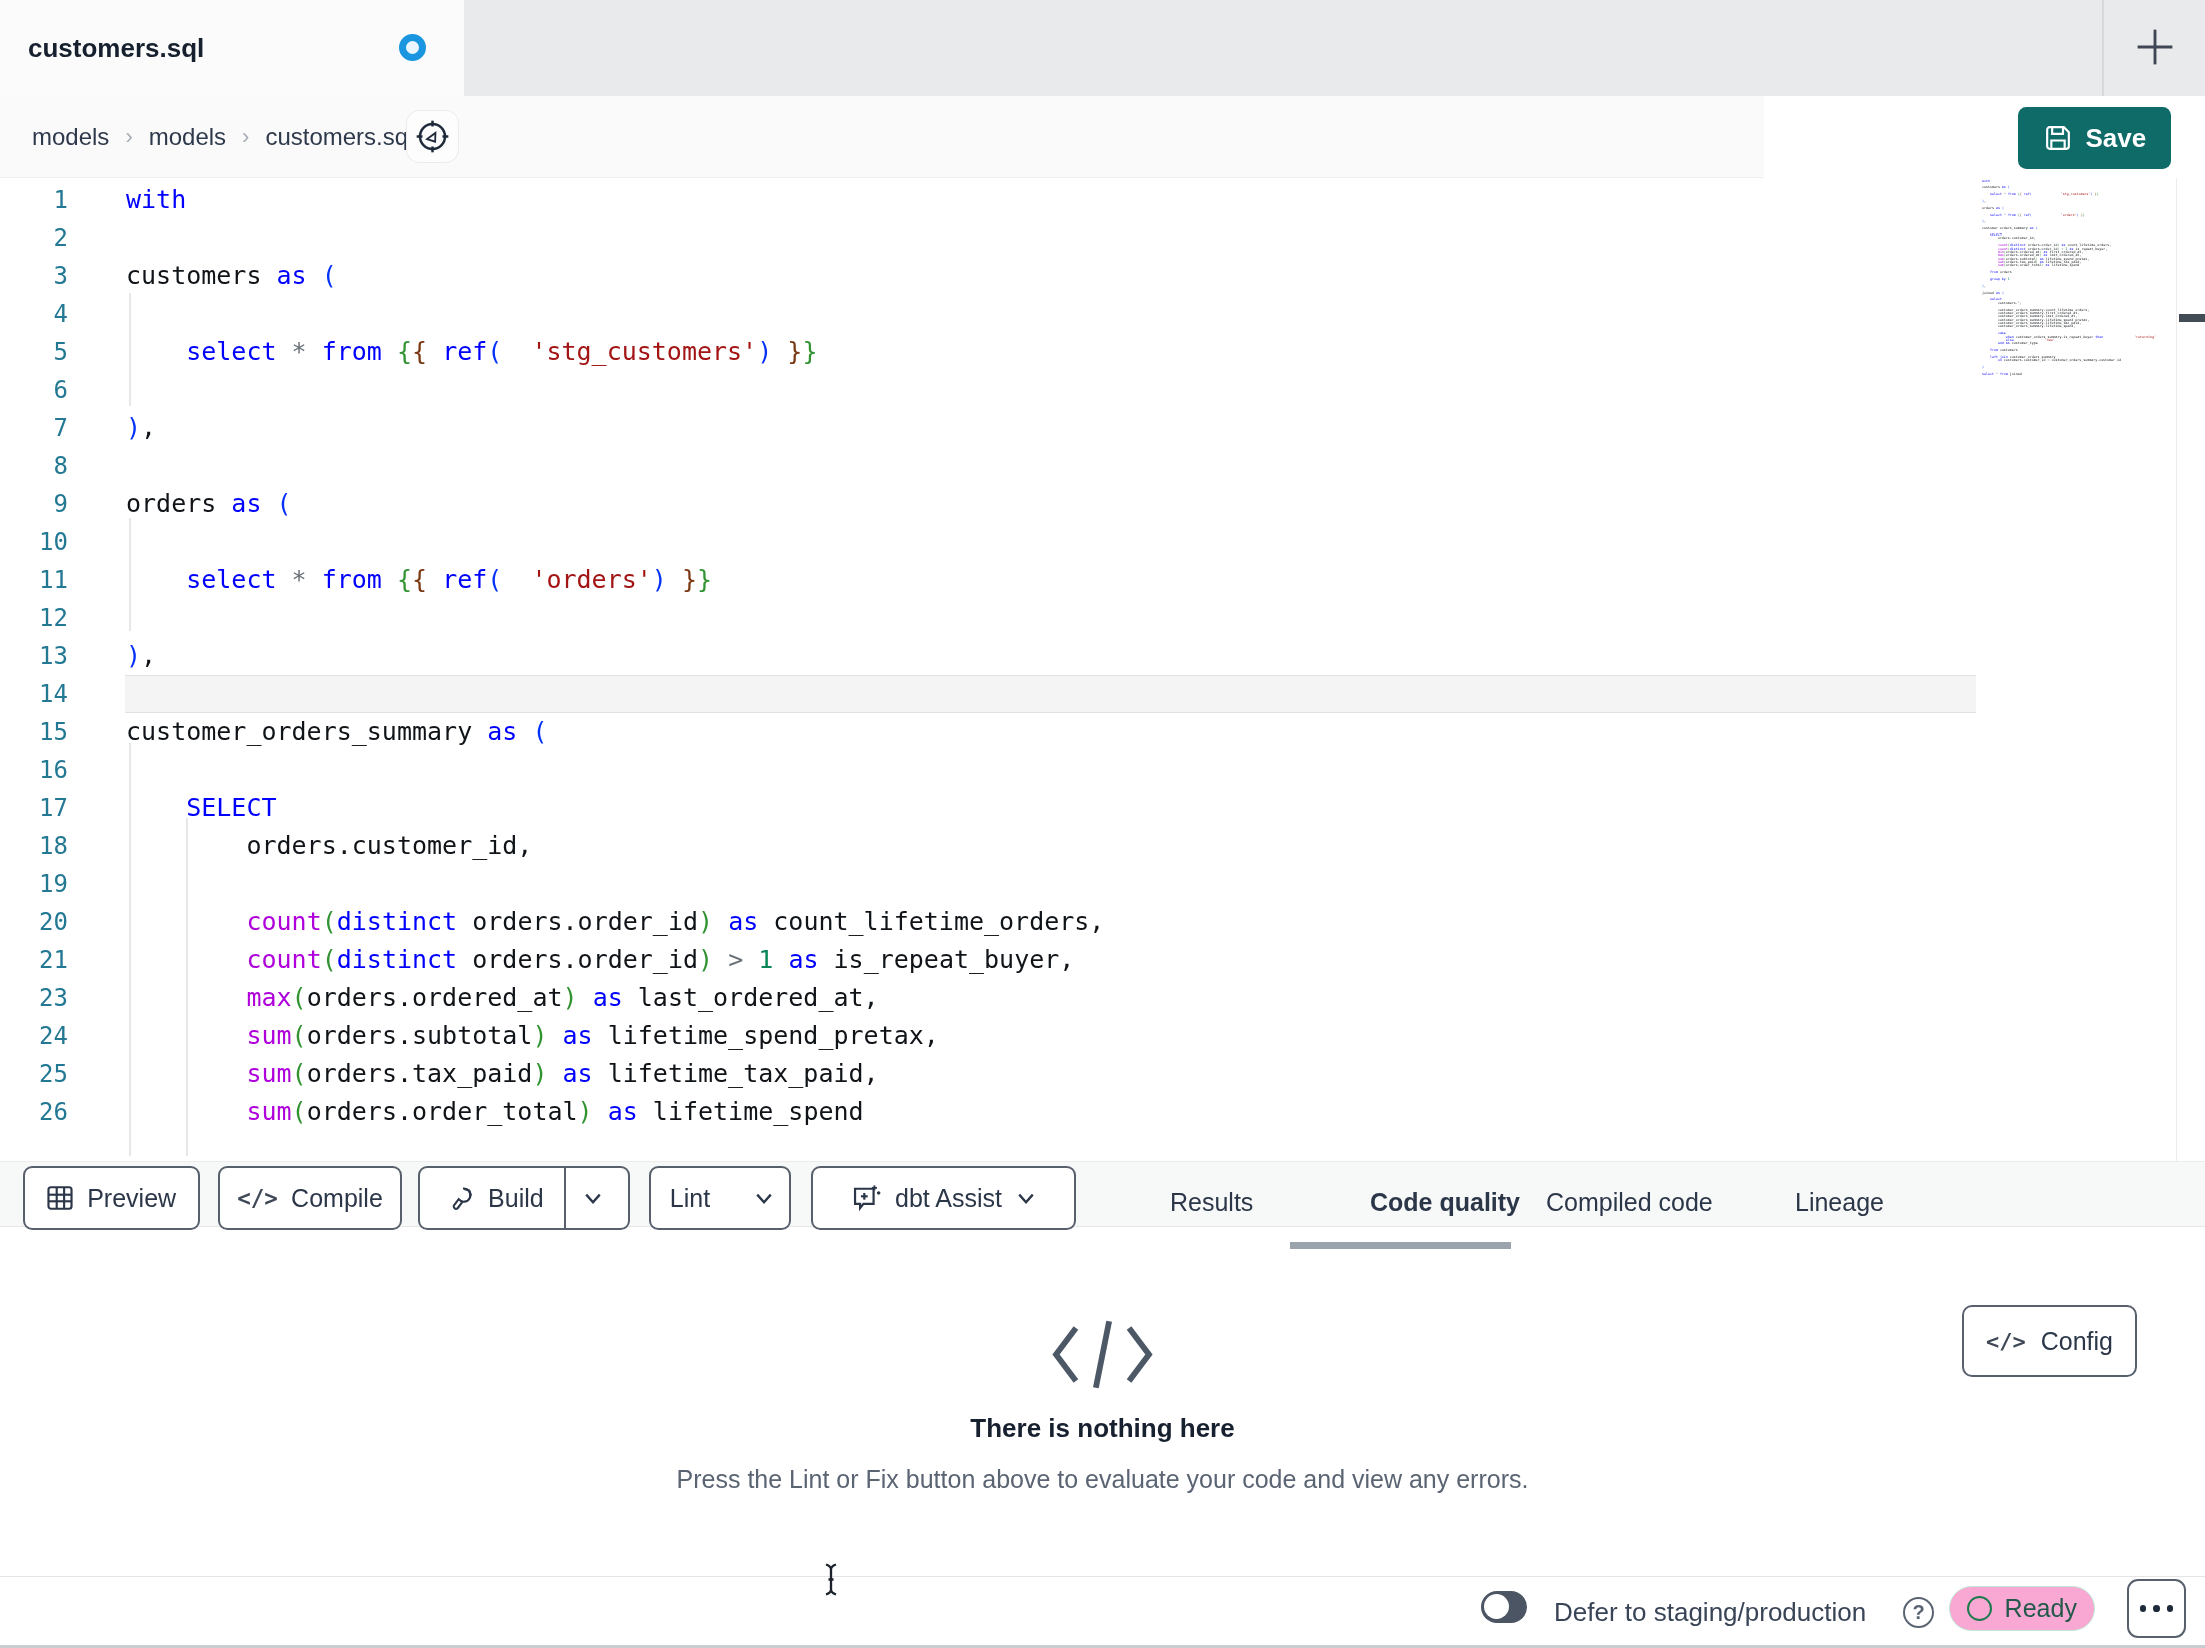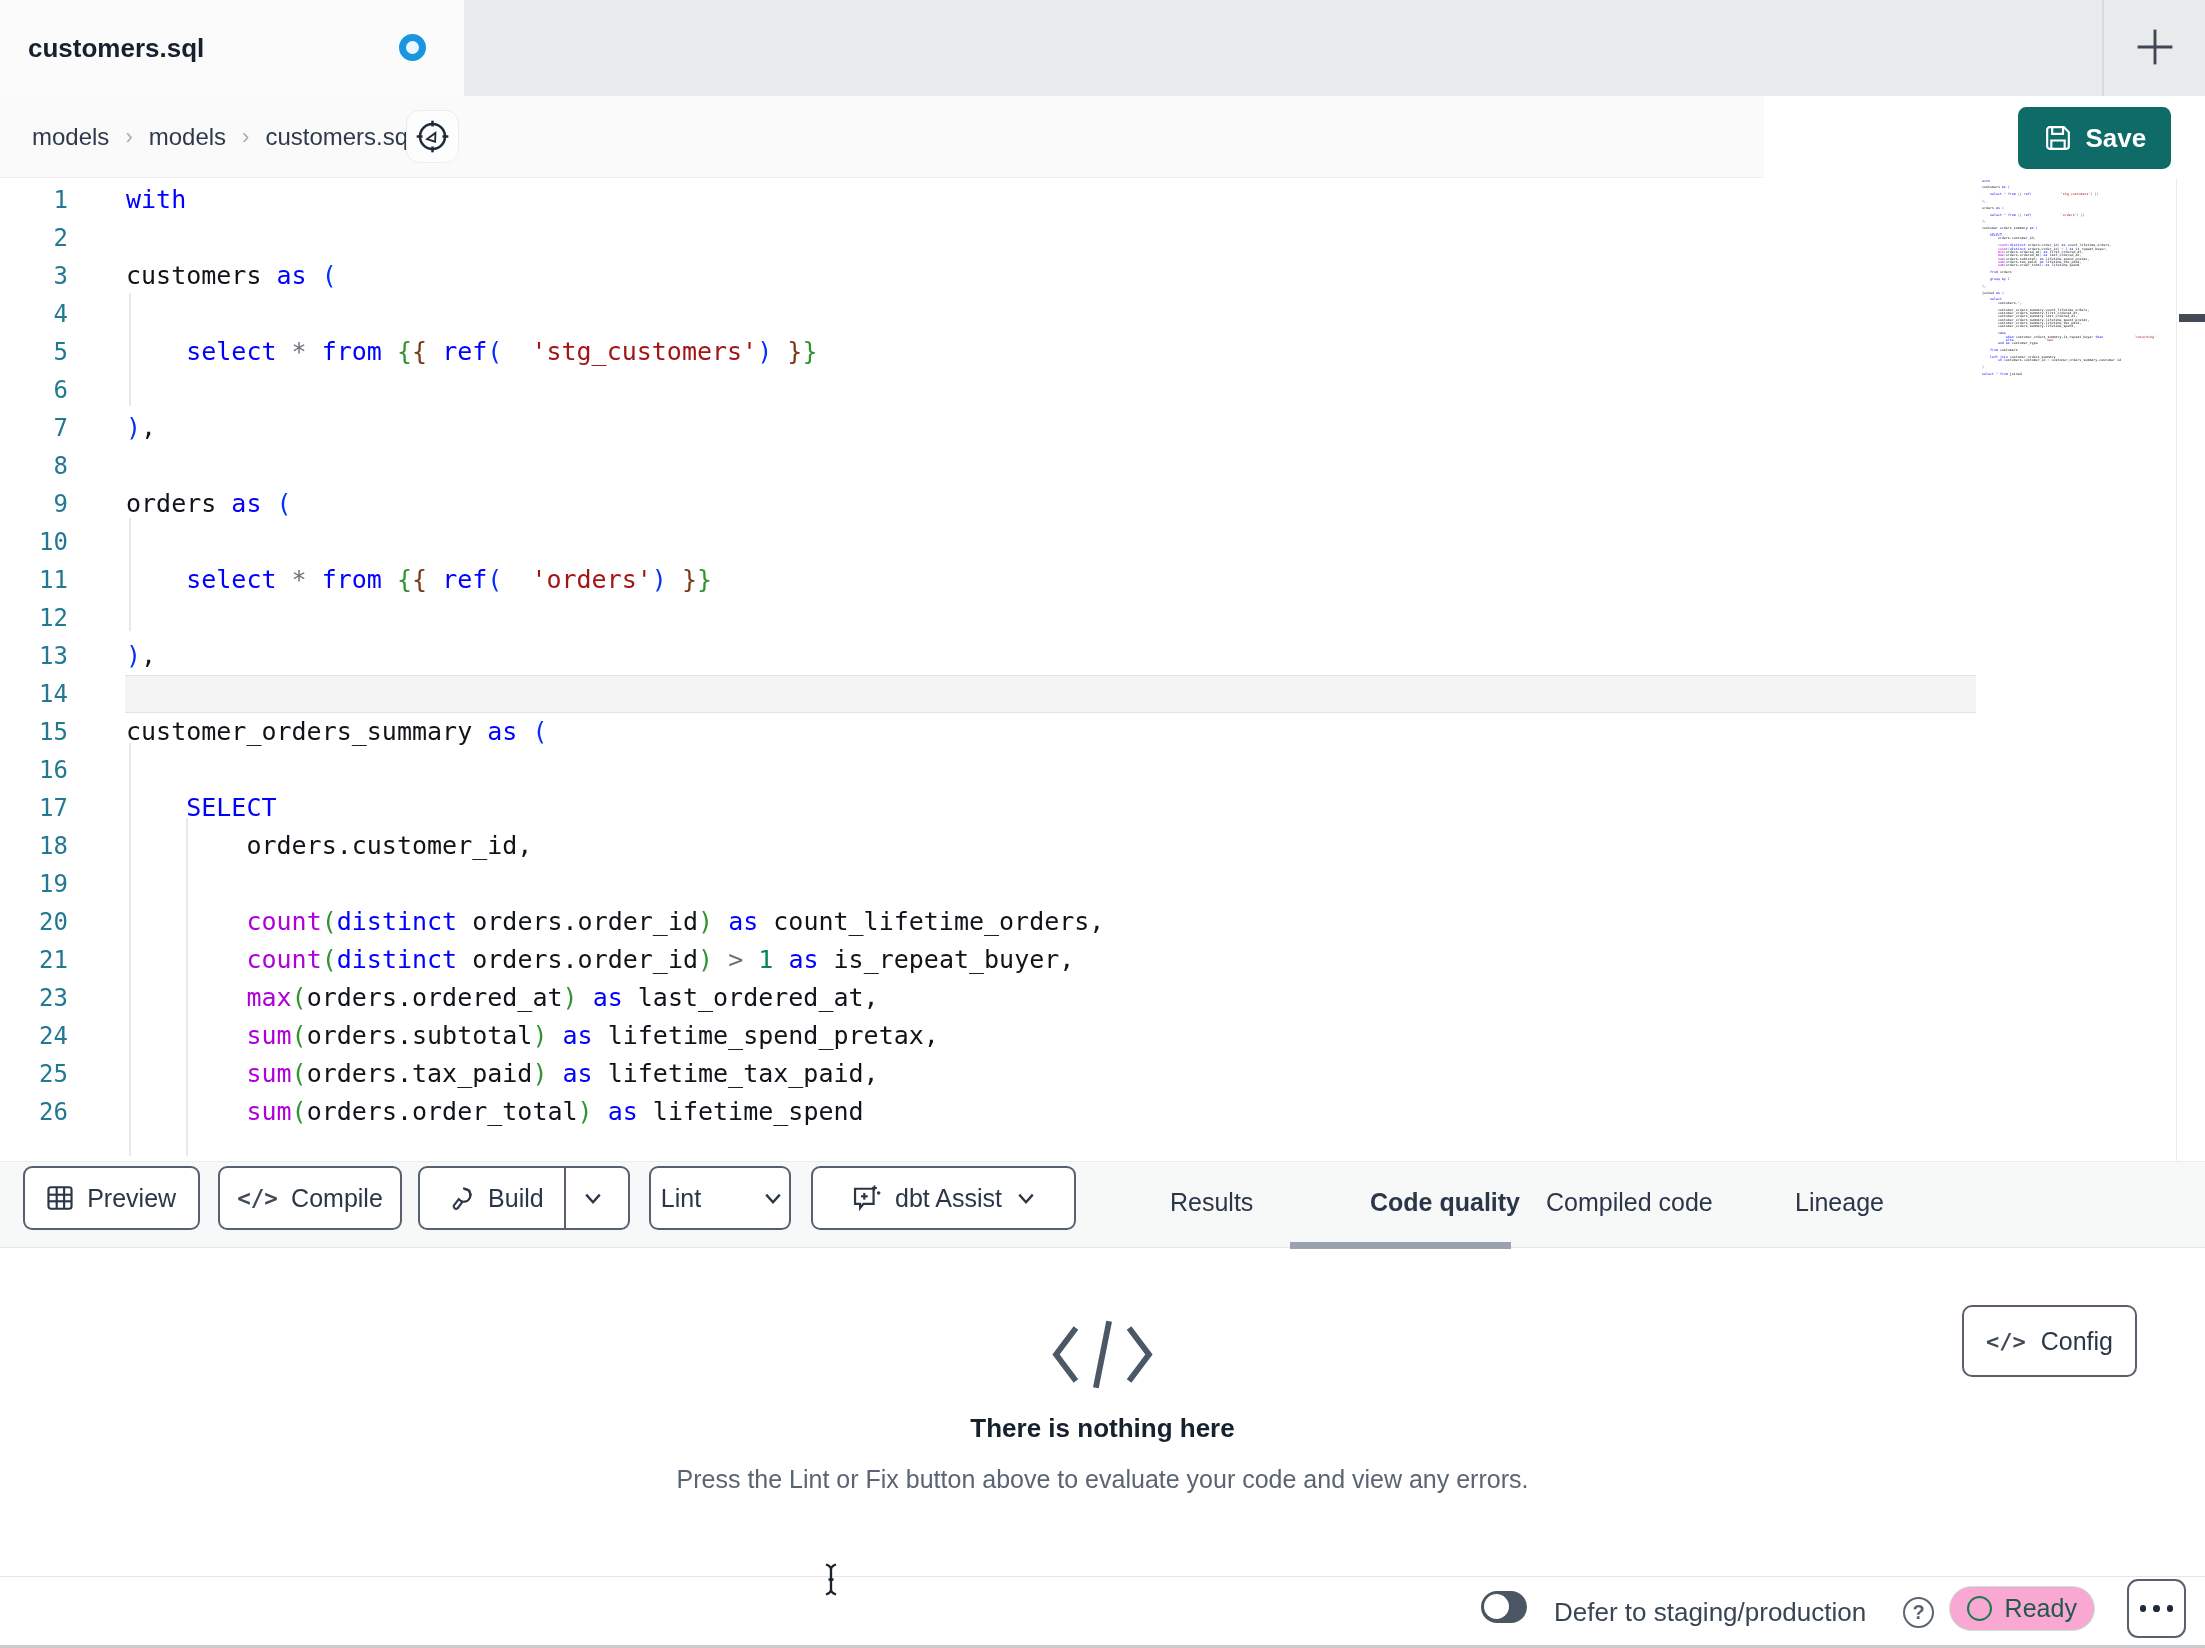--- a/index.html
+++ b/index.html
@@ -42,7 +42,7 @@
   .ruler-marker { position:absolute; left:1.7px; top:136px; width:27.5px; height:7.5px; background:#434b57; }
 
   
-  .toolbar { position:absolute; left:0; top:1161px; width:2205px; height:87px; background:#f7f8f8; border-top:0.8px solid #ececec; border-bottom:0.8px solid #e4e6e8;padding-left:28px; }
+  .toolbar { position:absolute; left:0; top:1161px; width:2205px; height:66px; background:#f7f8f8; border-top:0.8px solid #ececec; border-bottom:0.8px solid #e4e6e8;padding-left:28px; }
   .tbtn { position:absolute; top:4.2px; height:64px; background:#ffffff; border:2.1px solid #59606d; border-radius:9.2px; display:flex; align-items:center; justify-content:center; gap:13.3px; font-size:25px; color:#2b3648; cursor:pointer; font-family:"Liberation Sans",sans-serif; }
   .tbtn .seg { display:flex; align-items:center; justify-content:flex-end; gap:13.3px; height:100%; padding:0 20px; }
   .tbtn .split { width:2.1px; height:100%; background:#59606d; }

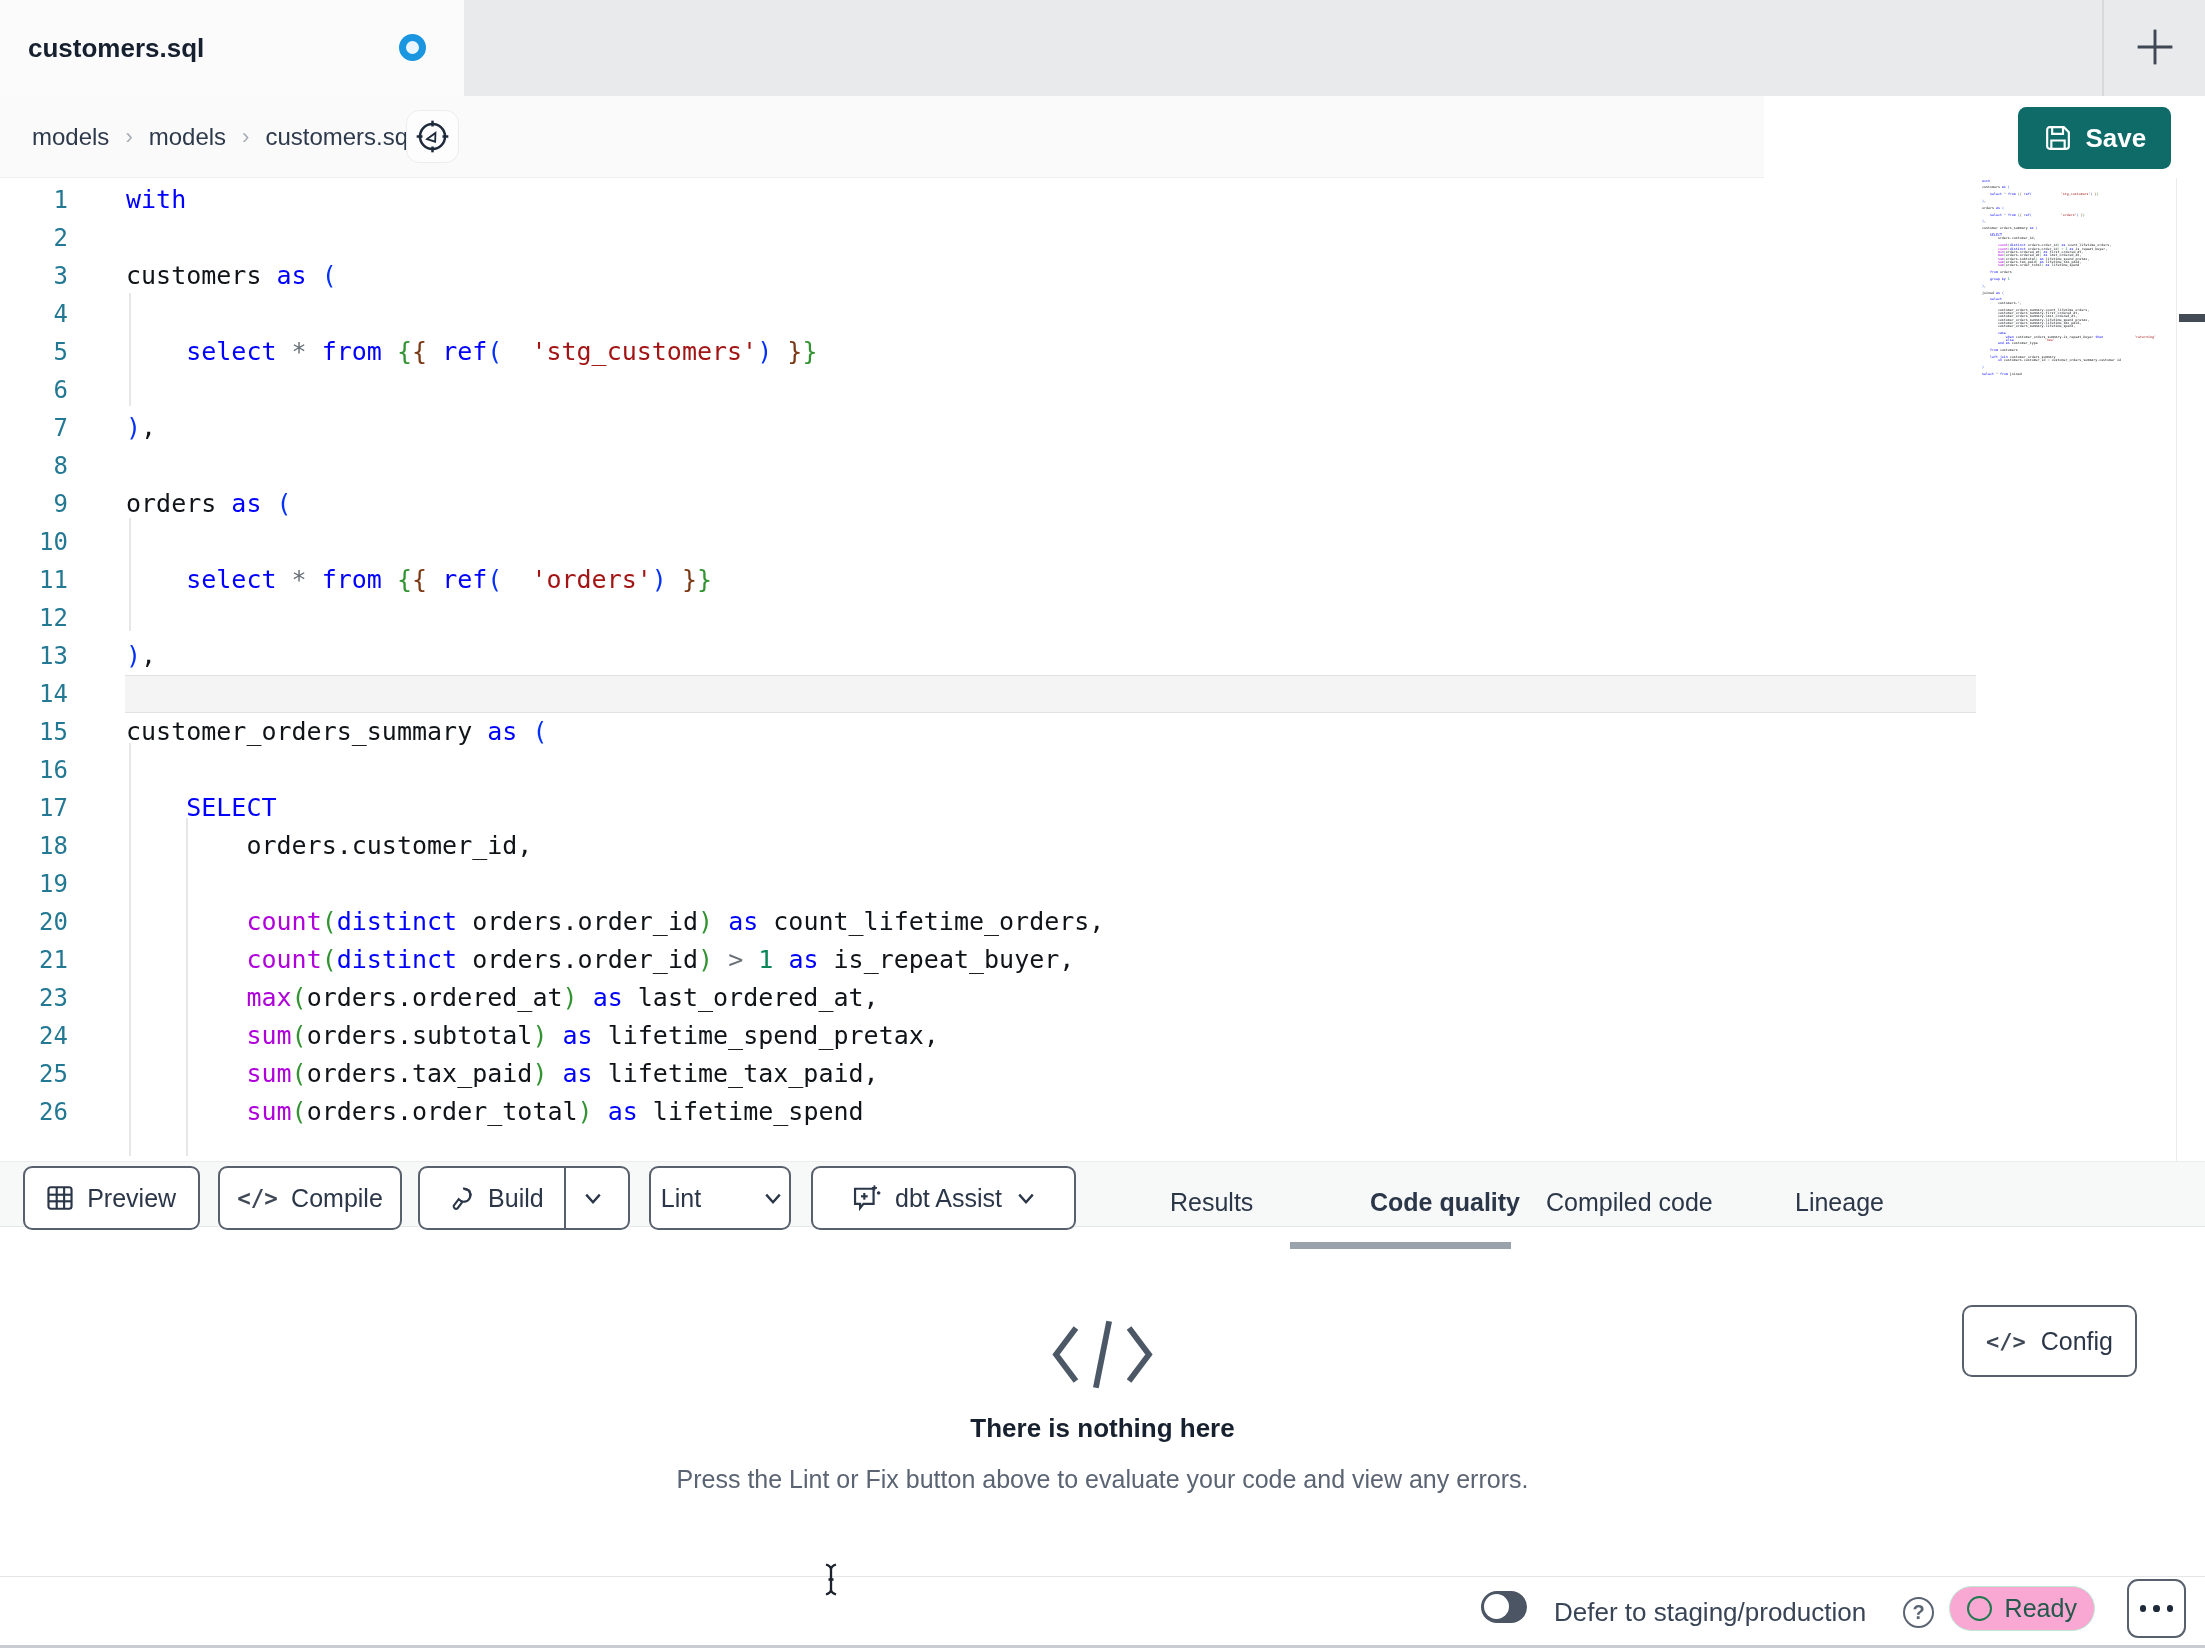--- a/index.html
+++ b/index.html
@@ -249,7 +249,7 @@
       </div>
     </div>
 
-    <div class="tbtn" style="left:649px; width:142px; gap:13px; padding:0;">
+    <div class="tbtn" style="left:649px; width:142px; gap:4px; padding:0;">
       <div class="seg">
         <span>Lint</span>
       </div>

